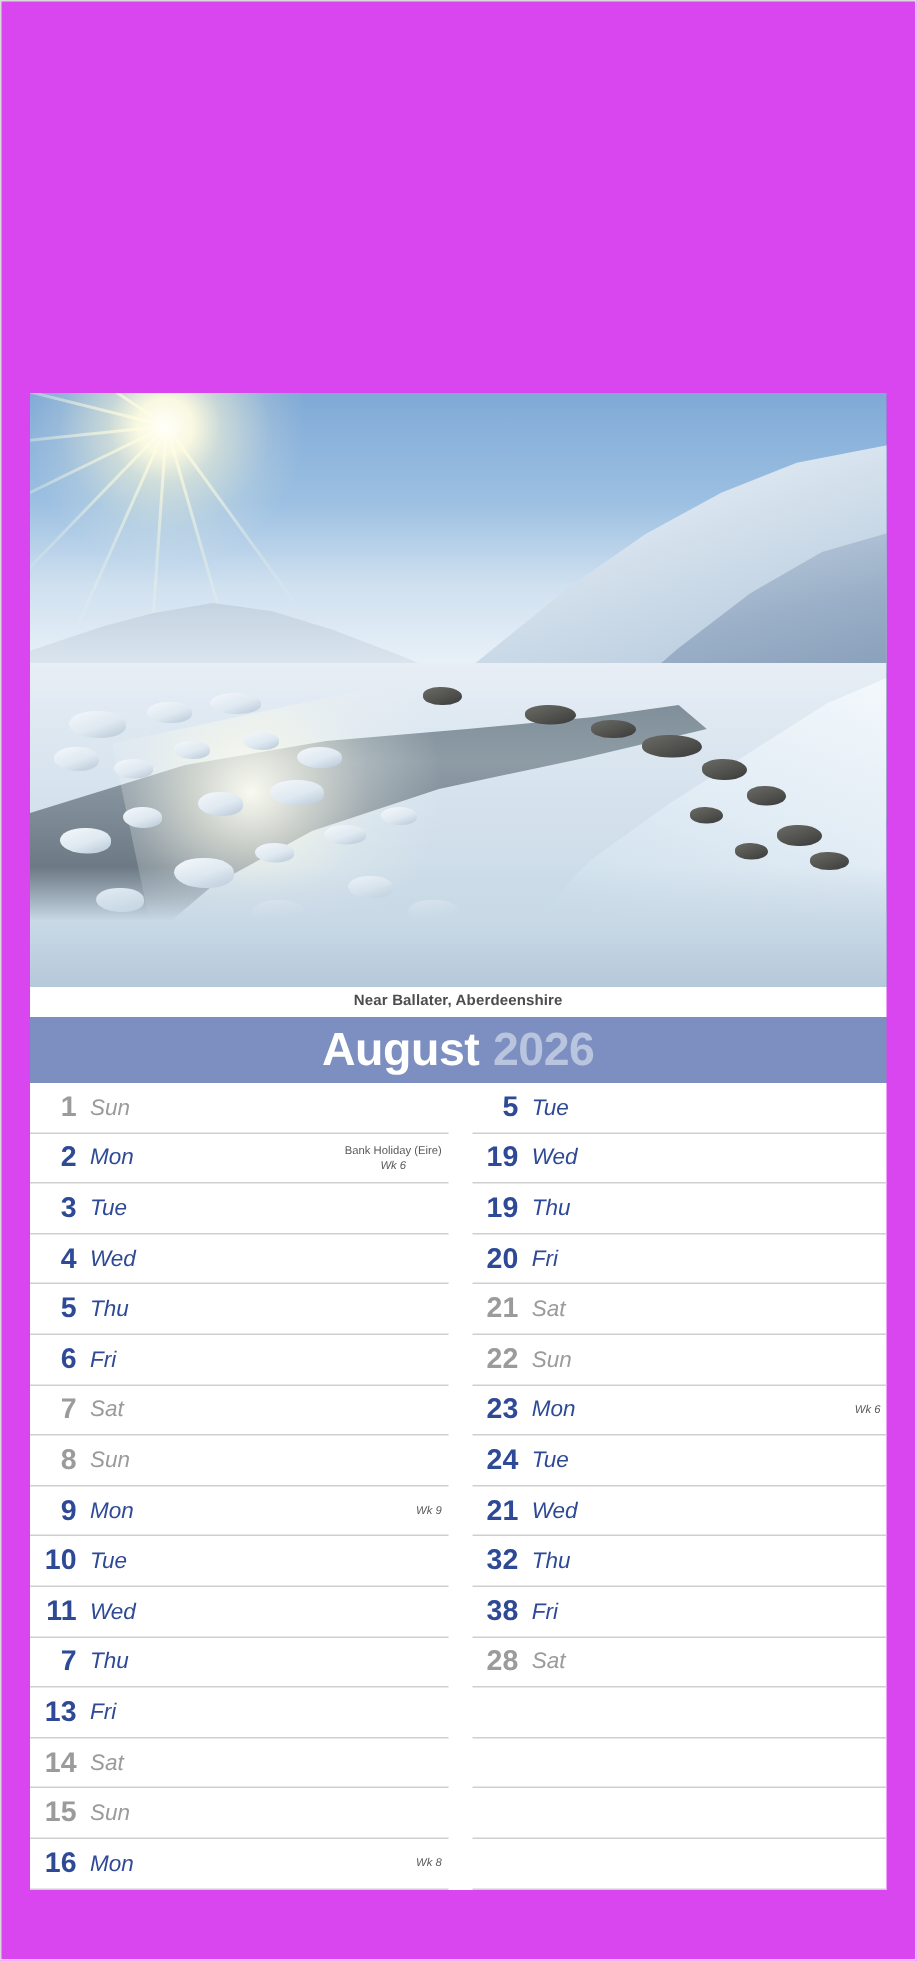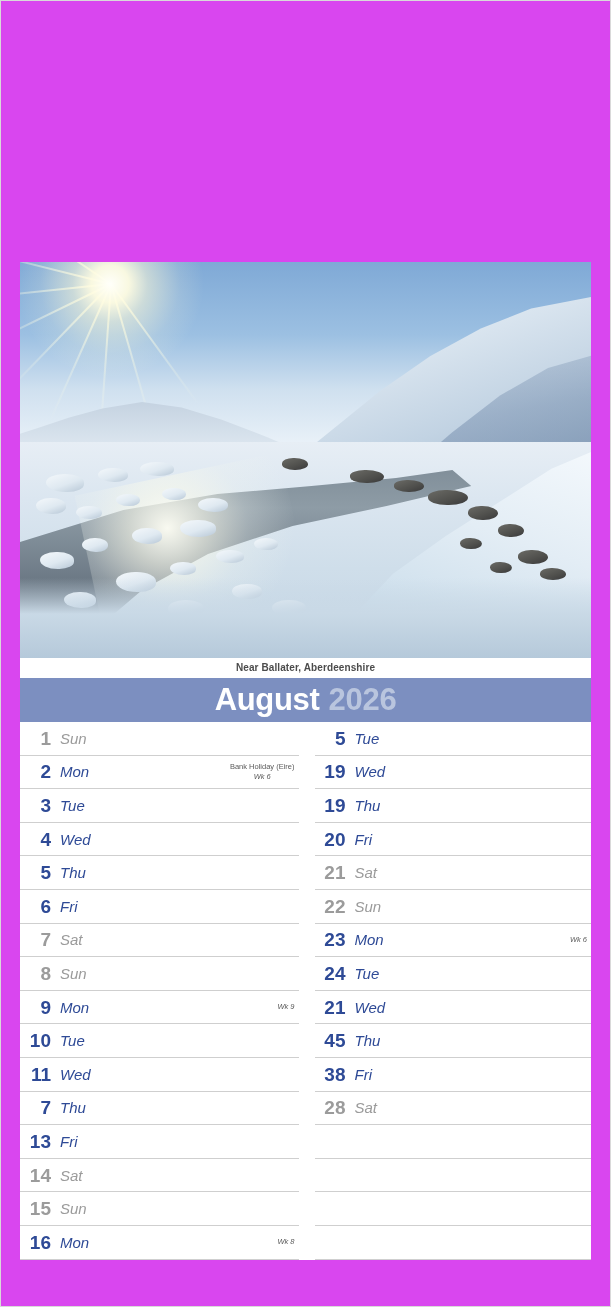--- a/index.html
+++ b/index.html
@@ -410,7 +410,7 @@
             <span class="dayname">Wed</span>
           </div>
           <div class="day-row">
-            <span class="daynum">45</span>
+            <span class="daynum">32</span>
             <span class="dayname">Thu</span>
           </div>
           <div class="day-row">

